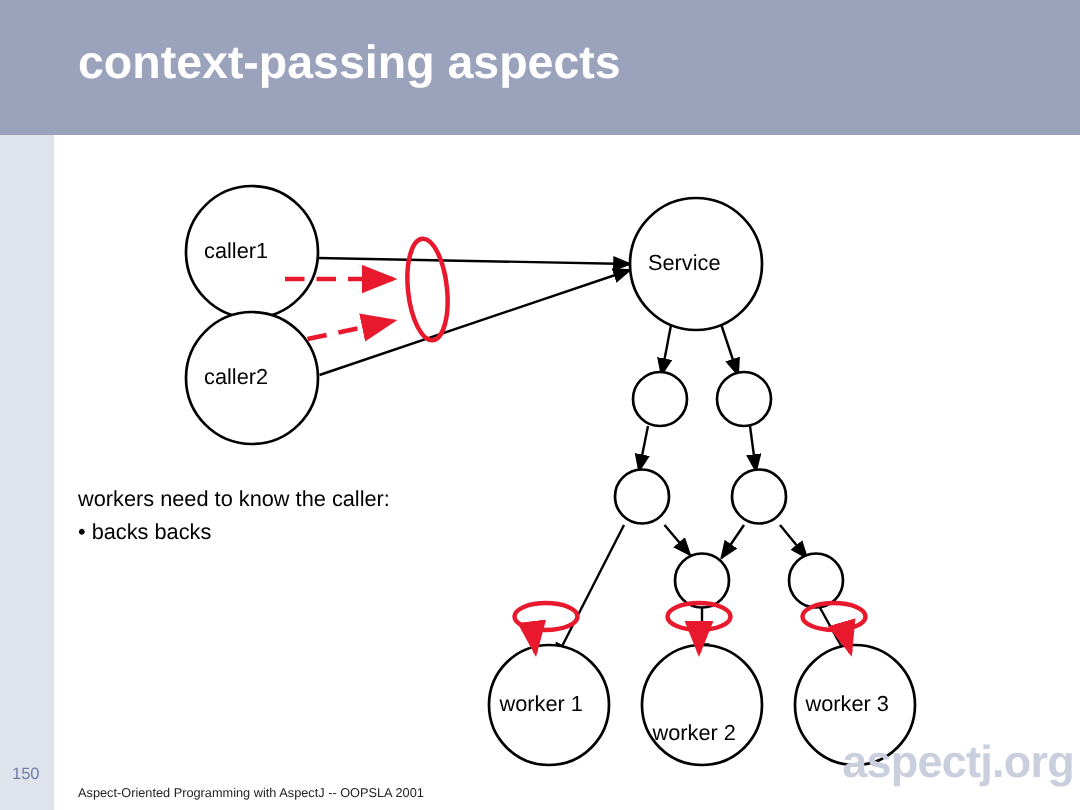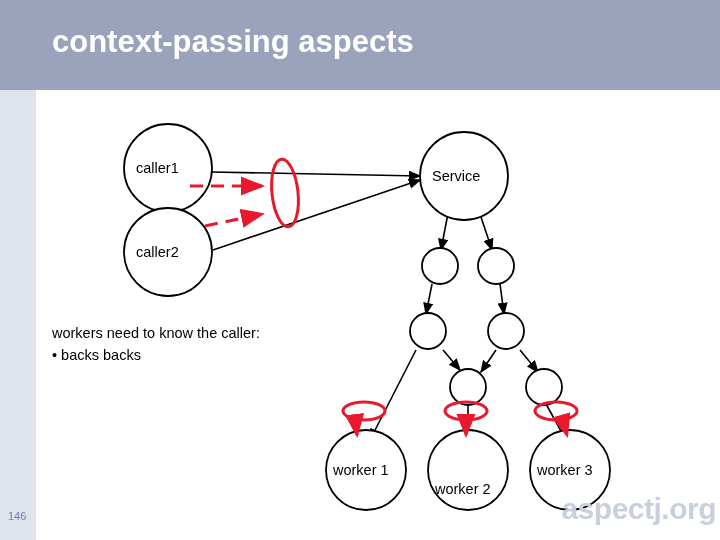--- a/index.html
+++ b/index.html
@@ -226,7 +226,7 @@
     <div>• backs backs</div>
   </div>
 
-  <div class="slide-number">146</div>
+  <div class="slide-number">150</div>
   <div class="watermark">aspectj.org</div>
 
 </div>

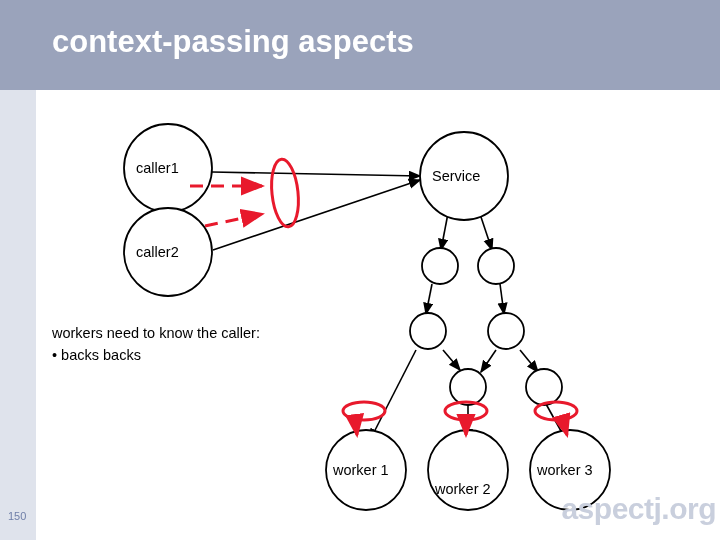--- a/index.html
+++ b/index.html
@@ -227,6 +227,7 @@
   </div>
 
   <div class="slide-number">150</div>
+  <div class="footer-note">Aspect-Oriented Programming with AspectJ -- OOPSLA 2001</div>
   <div class="watermark">aspectj.org</div>
 
 </div>

